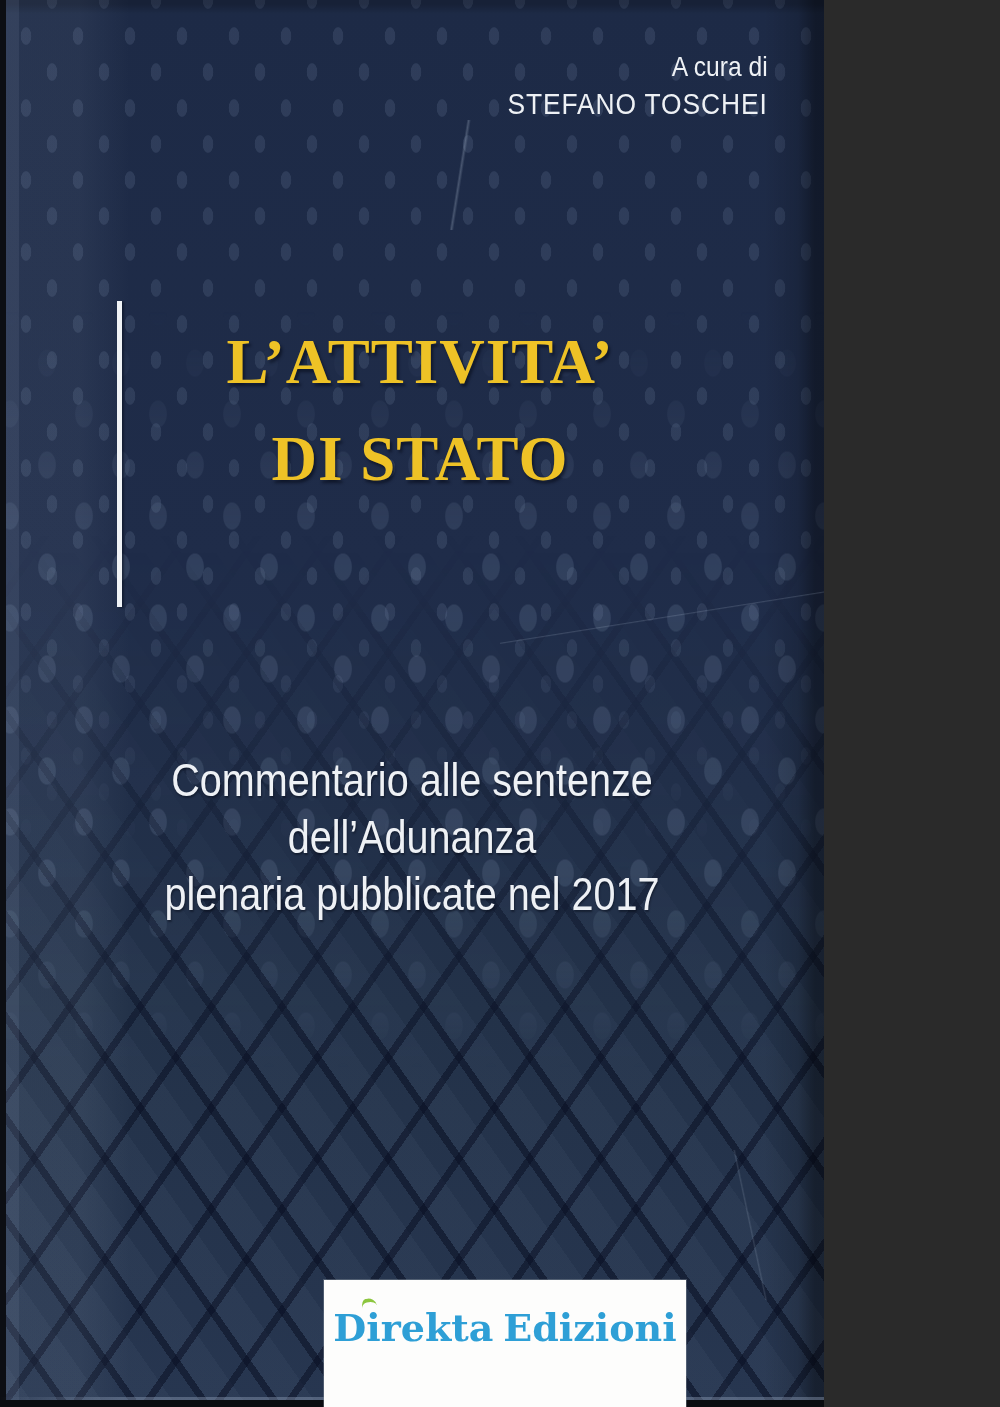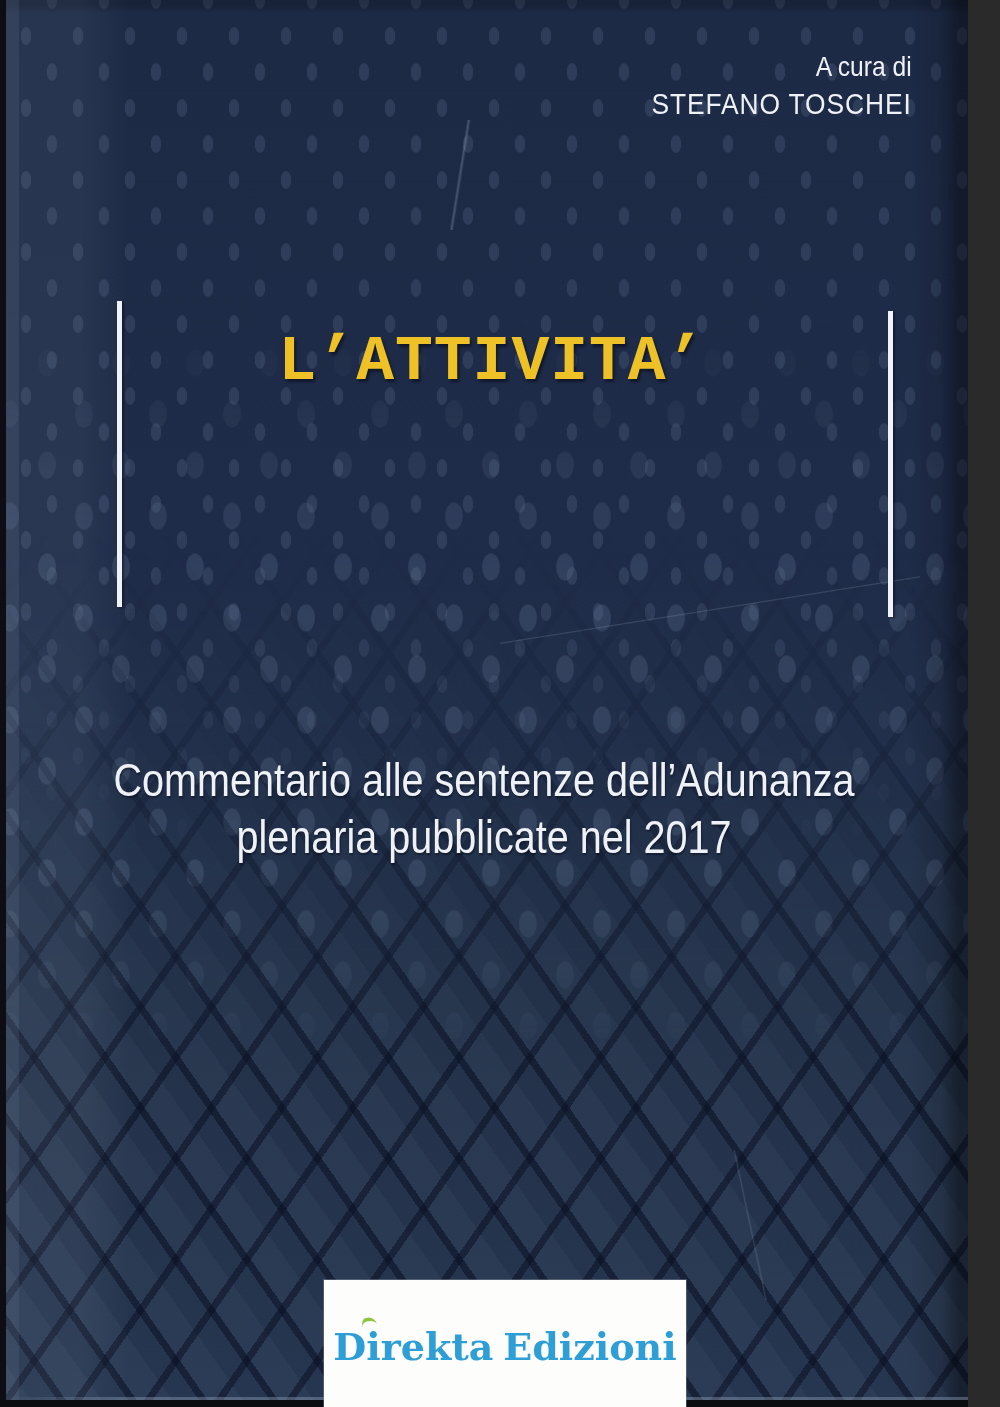--- a/index.html
+++ b/index.html
@@ -5,7 +5,7 @@
   html,body{margin:0;padding:0;background:#2a2a2a;}
   .cover{
     position:relative;
-    width:968px;height:1407px;
+    width:824px;height:1407px;
     overflow:hidden;
     background-color:#1f2c49;
     background-image:linear-gradient(180deg,#1d2a46 0%,#1f2c49 40%,#233249 72%,#273650 100%);

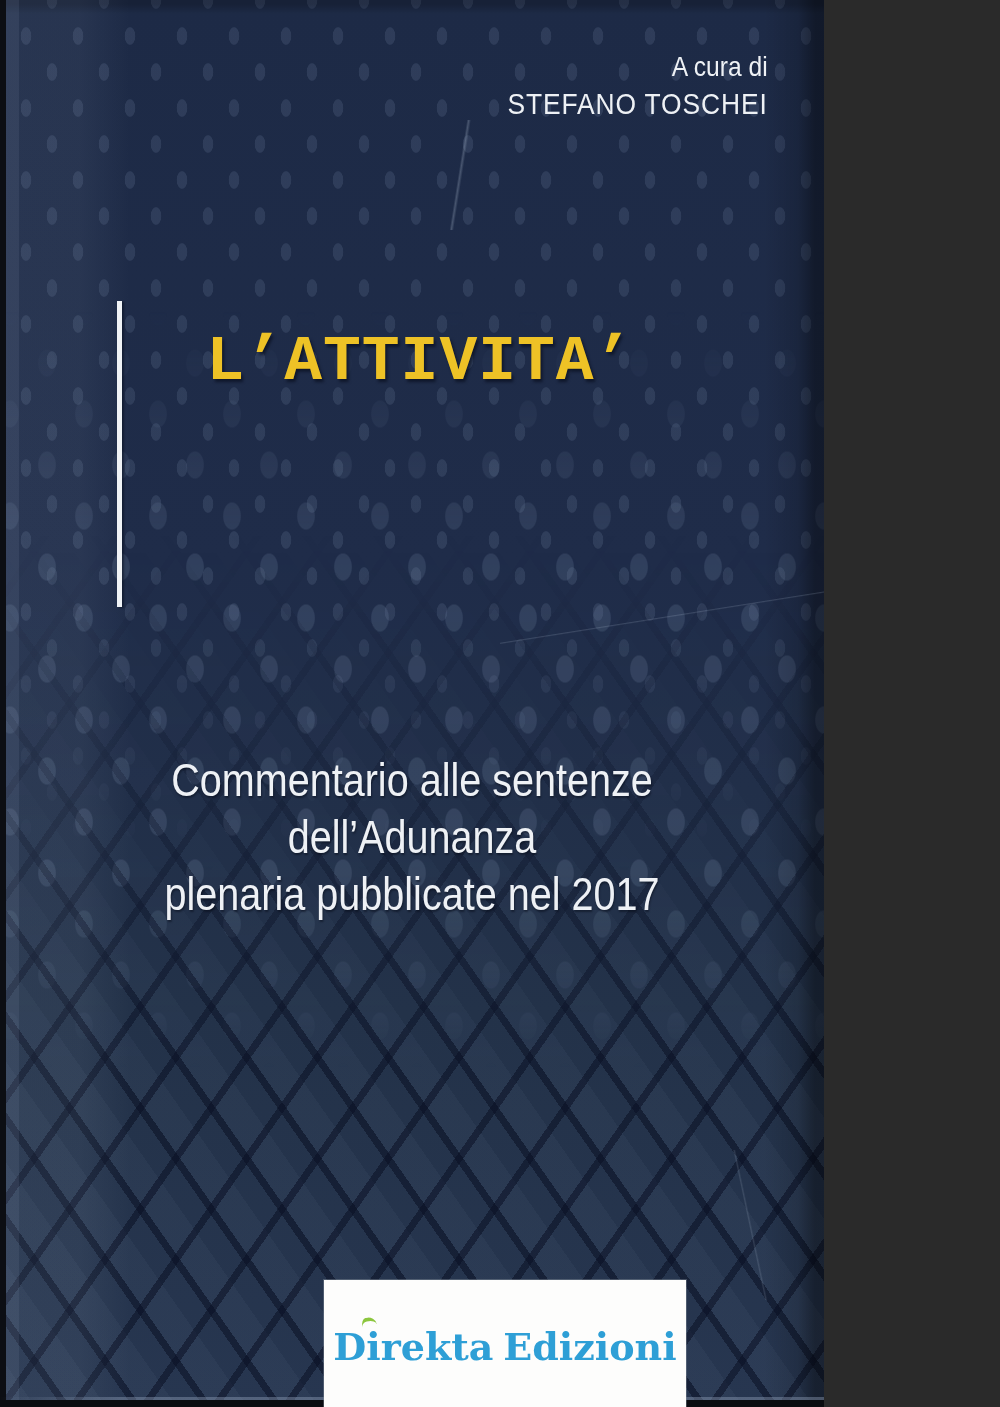--- a/index.html
+++ b/index.html
@@ -78,7 +78,7 @@
   .title{
     position:absolute;top:314px;left:136px;right:120px;z-index:5;
     text-align:center;color:#eec226;
-    font-family:Liberation Mono, monospace;font-weight:700;
+    font-family:Liberation Serif, serif;font-weight:700;
     font-size:63px;line-height:97px;letter-spacing:1px;
     text-shadow:2px 3px 3px rgba(4,8,20,.55);
   }

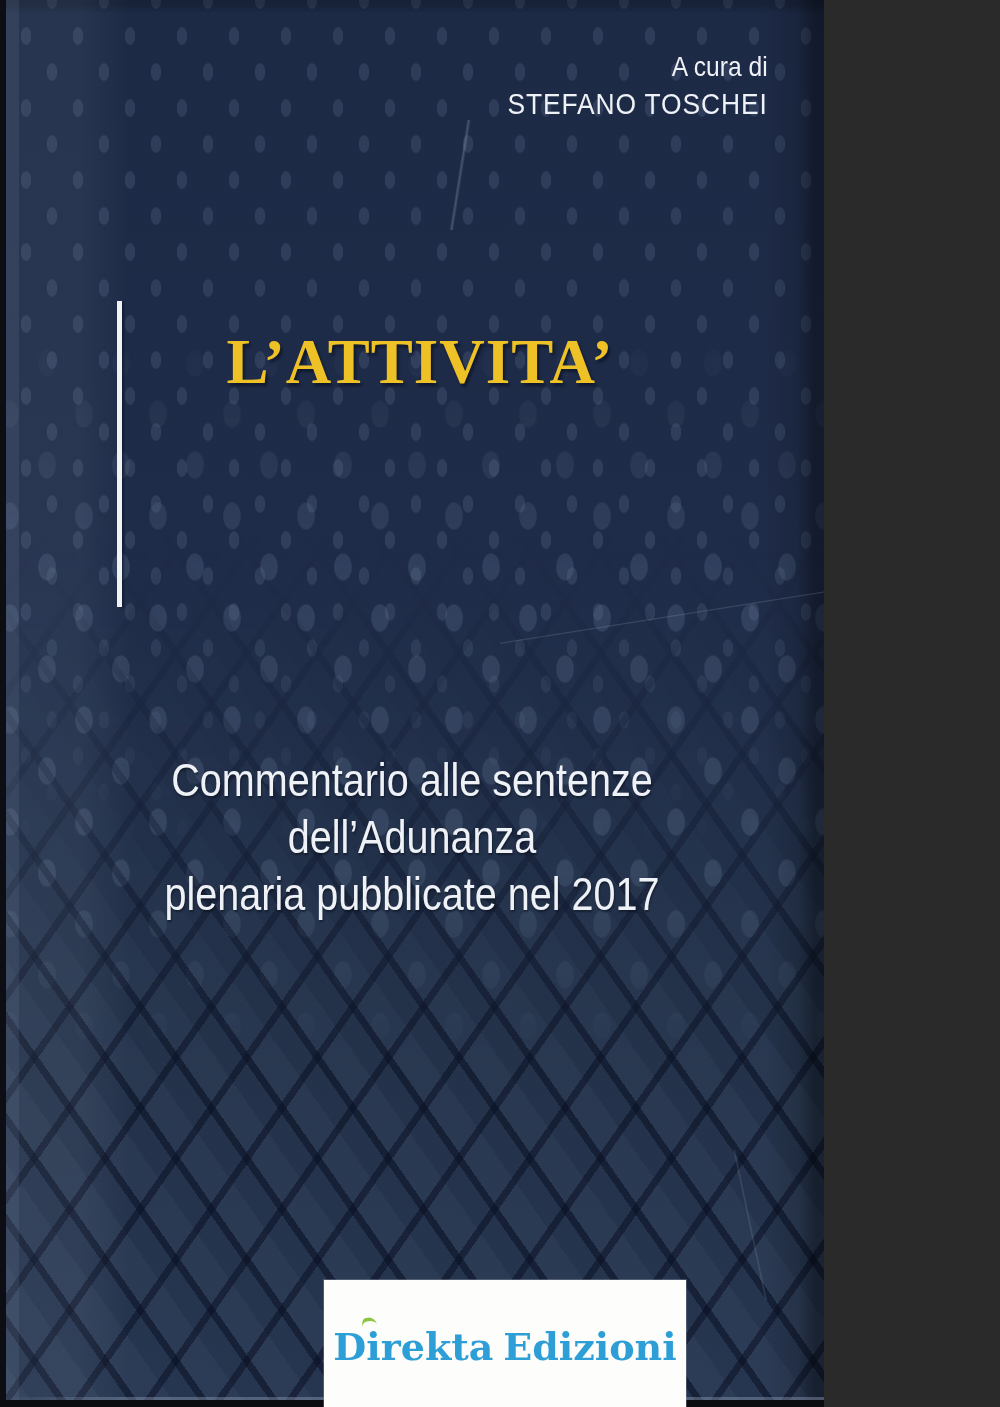--- a/index.html
+++ b/index.html
@@ -128,6 +128,7 @@
 
   <div class="title">
     <div>L’ATTIVITA’</div>
+    <div>DI STATO</div>
   </div>
 
   <div class="subtitle">

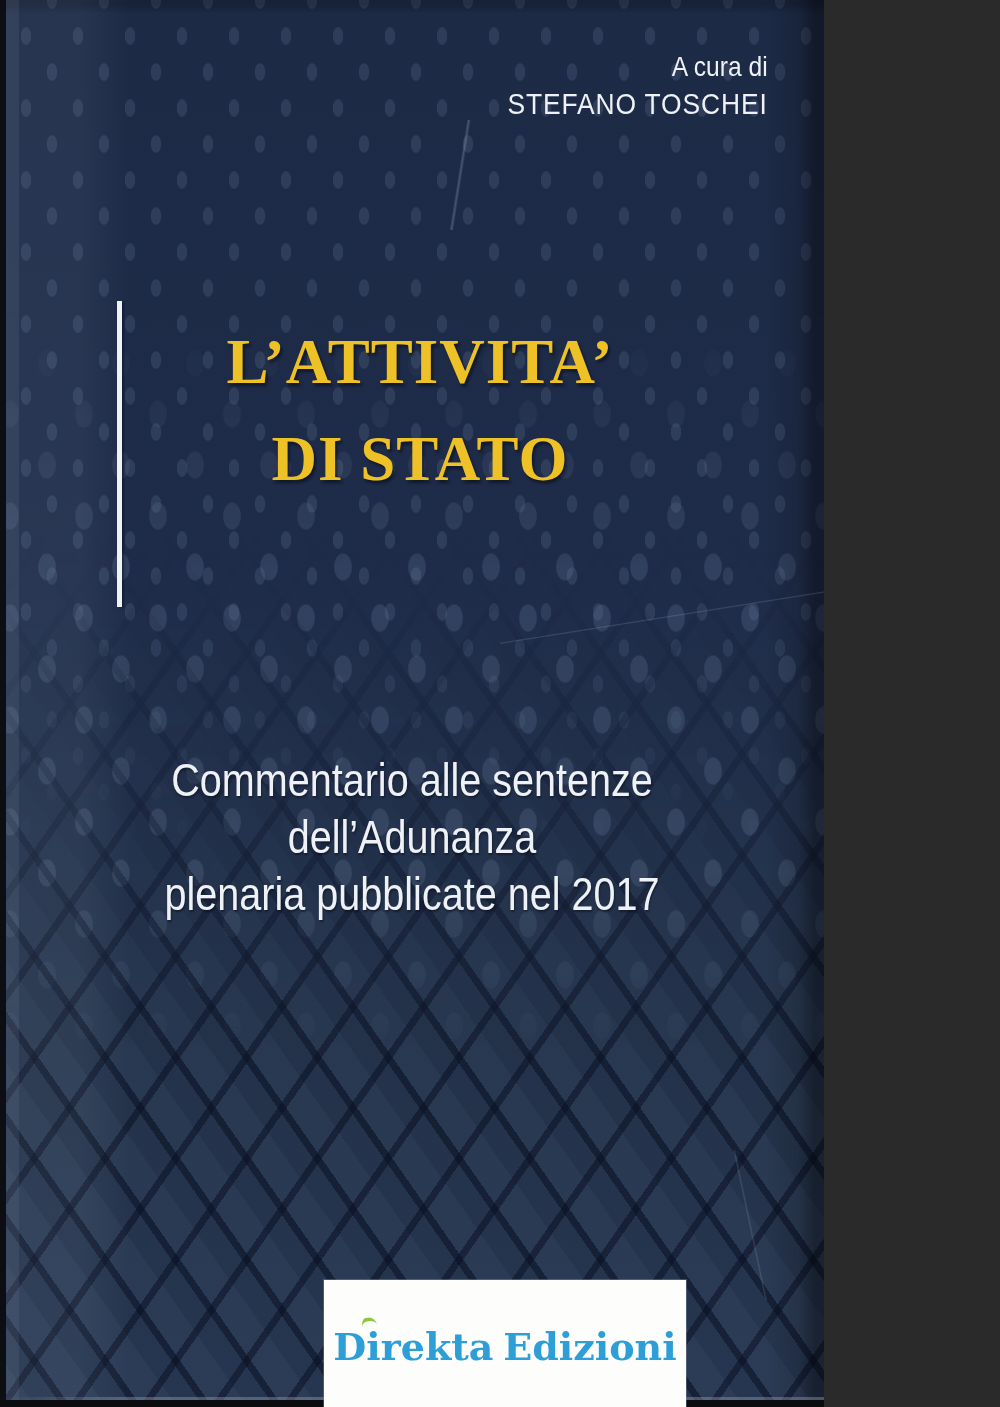--- a/index.html
+++ b/index.html
@@ -97,7 +97,7 @@
   .logo-text{
     position:relative;
     font-family:"DejaVu Serif","Liberation Serif",serif;font-weight:700;
-    font-size:38px;line-height:44px;color:#2e9fd6;white-space:nowrap;margin-top:19px;
+    font-size:38px;line-height:44px;color:#2e9fd6;white-space:nowrap;
   }
   .logo-word2{margin-left:.26em;}
   .i-wrap{position:relative;display:inline-block;}

